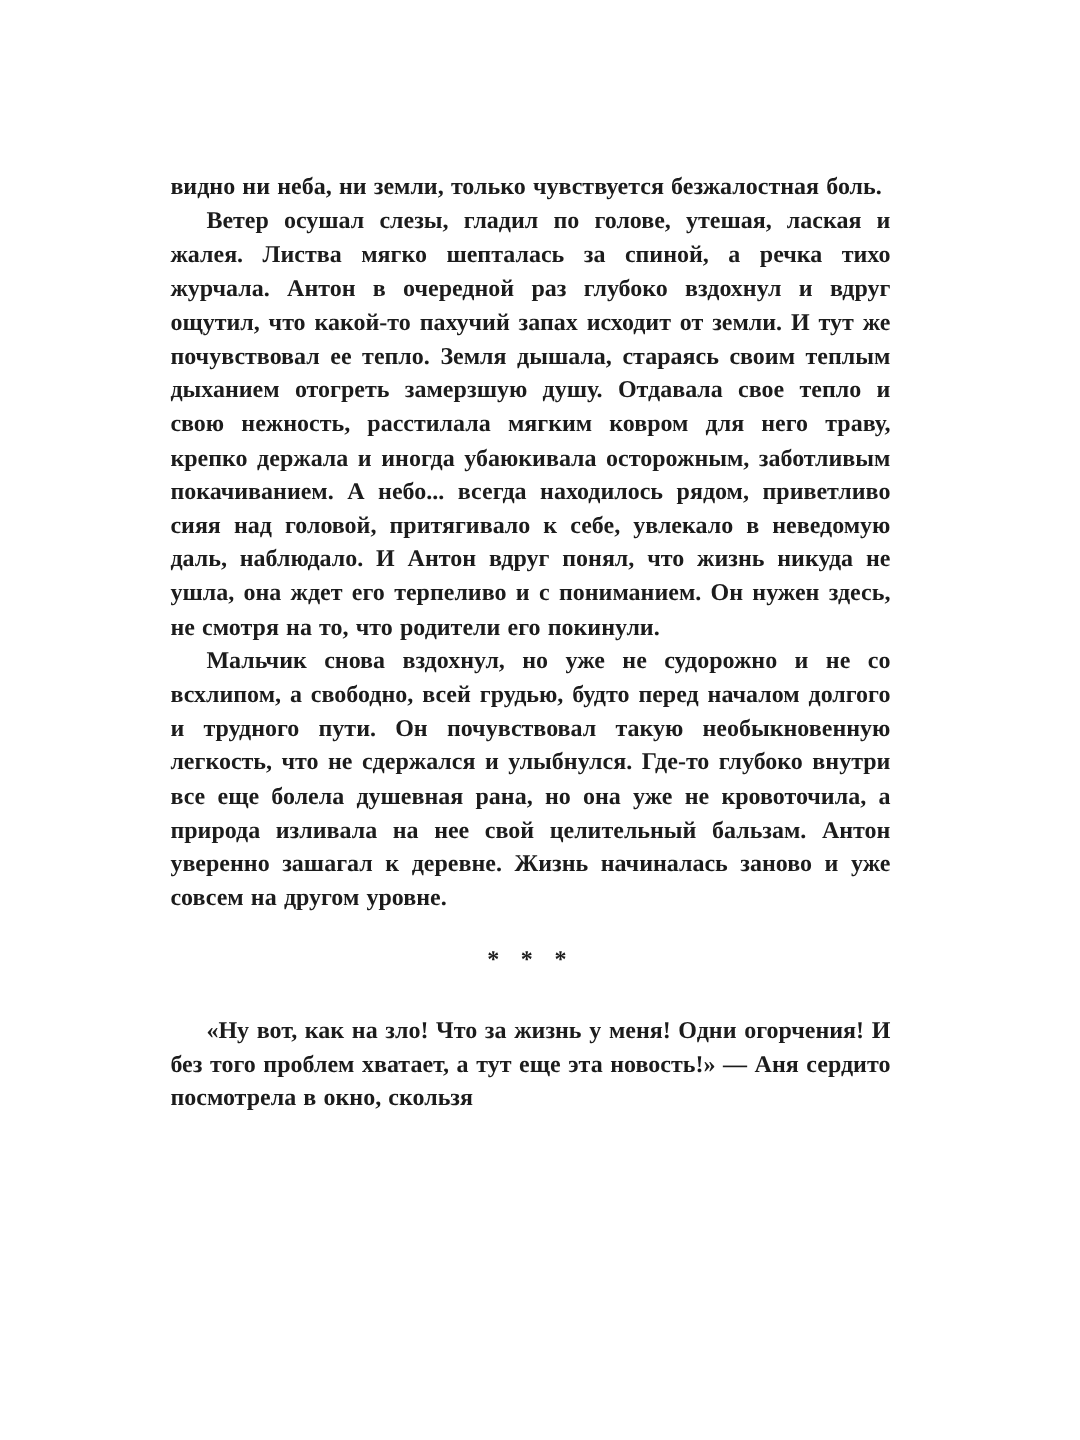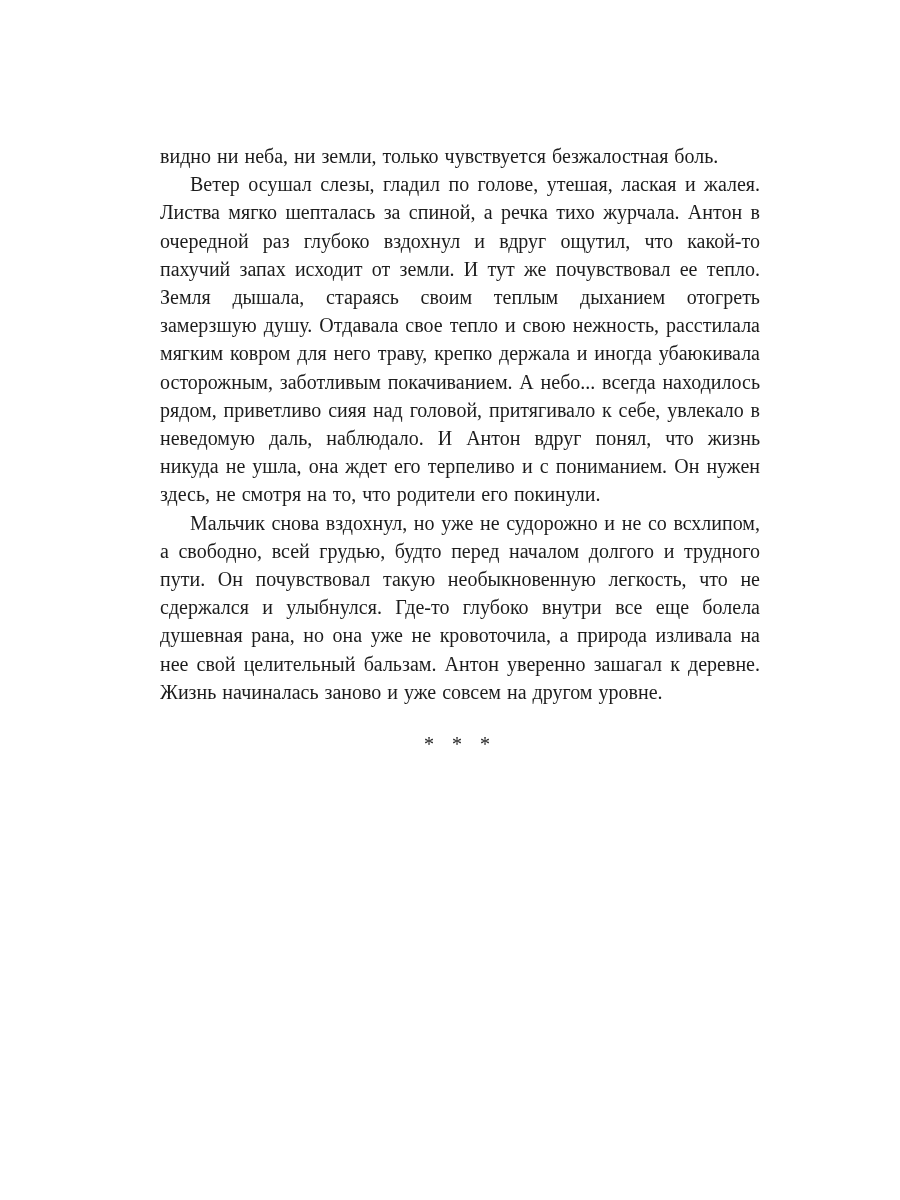--- a/index.html
+++ b/index.html
@@ -16,9 +16,10 @@
   }
   .page {
     position: absolute;
-    left: 160px;
+    left: 142px;
     top: 142px;
     width: 600px;
+    font-weight: bold;
   }
   .page p {
     margin: 0;

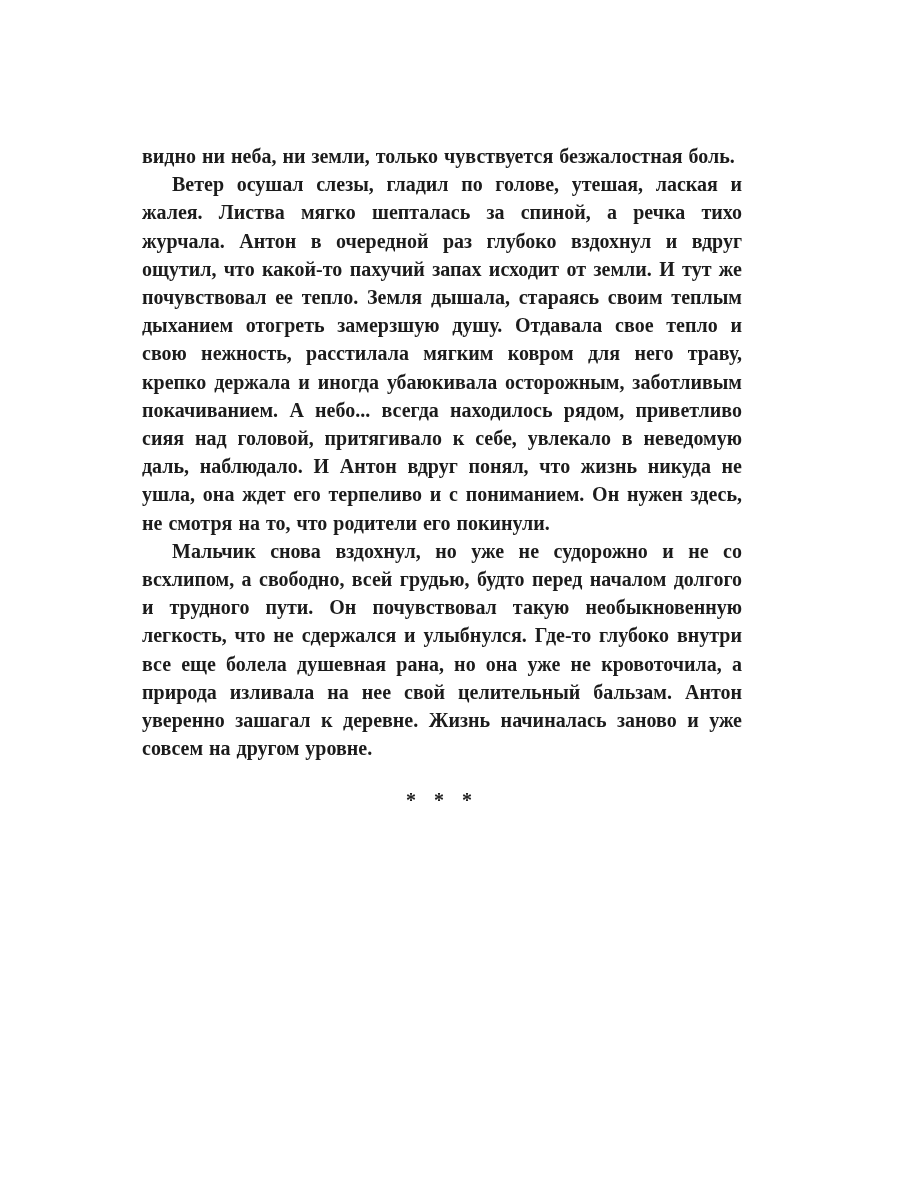--- a/index.html
+++ b/index.html
@@ -50,6 +50,7 @@
   <p class="indent">Ветер осушал слезы, гладил по голове, утешая, лаская и жалея. Листва мягко шепталась за спиной, а речка тихо журчала. Антон в очередной раз глубоко вздохнул и вдруг ощутил, что какой-то пахучий запах исходит от земли. И тут же почувствовал ее тепло. Земля дышала, стараясь своим теплым дыханием отогреть замерзшую душу. Отдавала свое тепло и свою нежность, расстилала мягким ковром для него траву, крепко держала и иногда убаюкивала осторожным, заботливым покачиванием. А небо... всегда находилось рядом, приветливо сияя над головой, притягивало к себе, увлекало в неведомую даль, наблюдало. И Антон вдруг понял, что жизнь никуда не ушла, она ждет его терпеливо и с пониманием. Он нужен здесь, не смотря на то, что родители его покинули.</p>
   <p class="indent">Мальчик снова вздохнул, но уже не судорожно и не со всхлипом, а свободно, всей грудью, будто перед началом долгого и трудного пути. Он почувствовал такую необыкновенную легкость, что не сдержался и улыбнулся. Где-то глубоко внутри все еще болела душевная рана, но она уже не кровоточила, а природа изливала на нее свой целительный бальзам. Антон уверенно зашагал к деревне. Жизнь начиналась заново и уже совсем на другом уровне.</p>
   <p class="separator">* * *</p>
+  <p class="indent">«Ну вот, как на зло! Что за жизнь у меня! Одни огорчения! И без того проблем хватает, а тут еще эта новость!» — Аня сердито посмотрела в окно, скользя</p>
 </div>
 
 </body></html>

